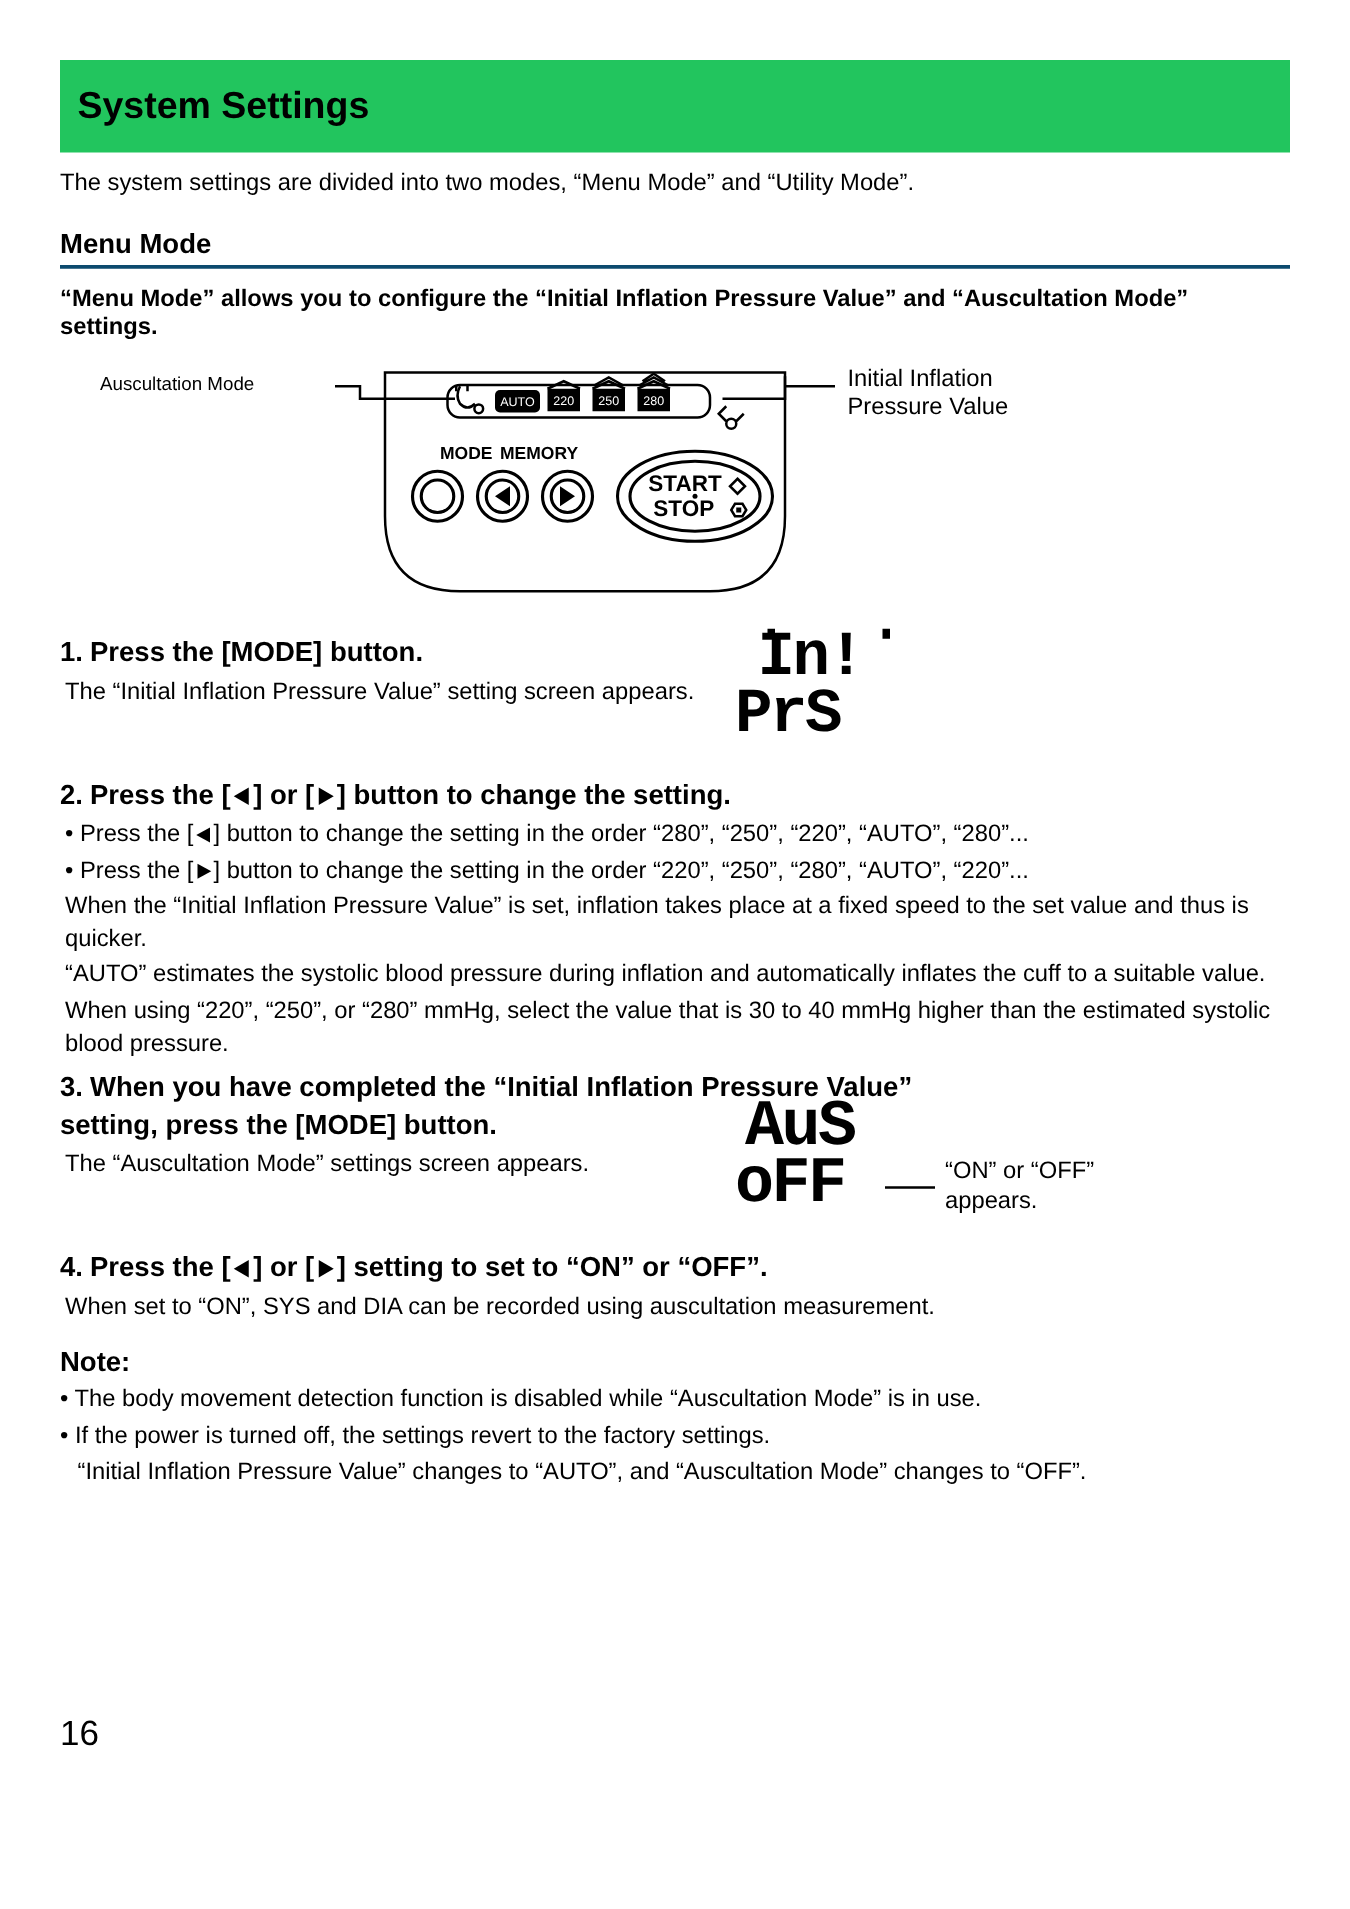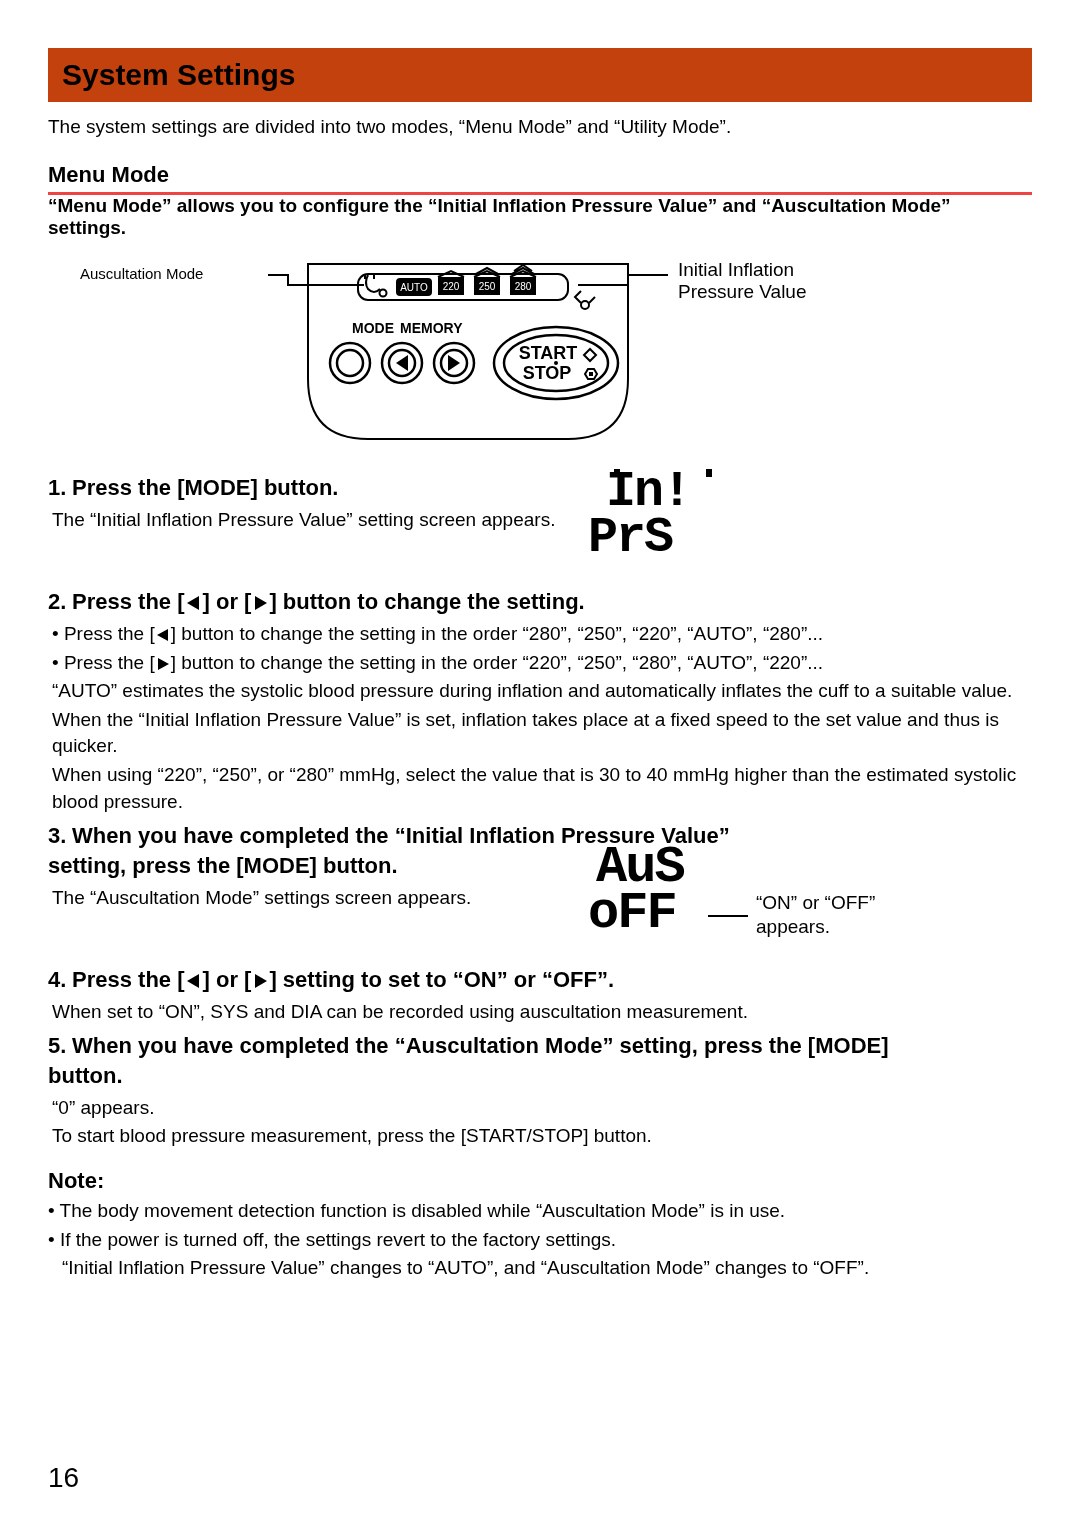--- a/index.html
+++ b/index.html
@@ -16,8 +16,8 @@
     width: 1080px;
   }
   .title-bar {
-    background: #c2410c;
-    padding: 10px 14px;
+    background: #22c55e;
+    padding: 20px 14px;
     margin-bottom: 14px;
   }
   .title-bar h1 {

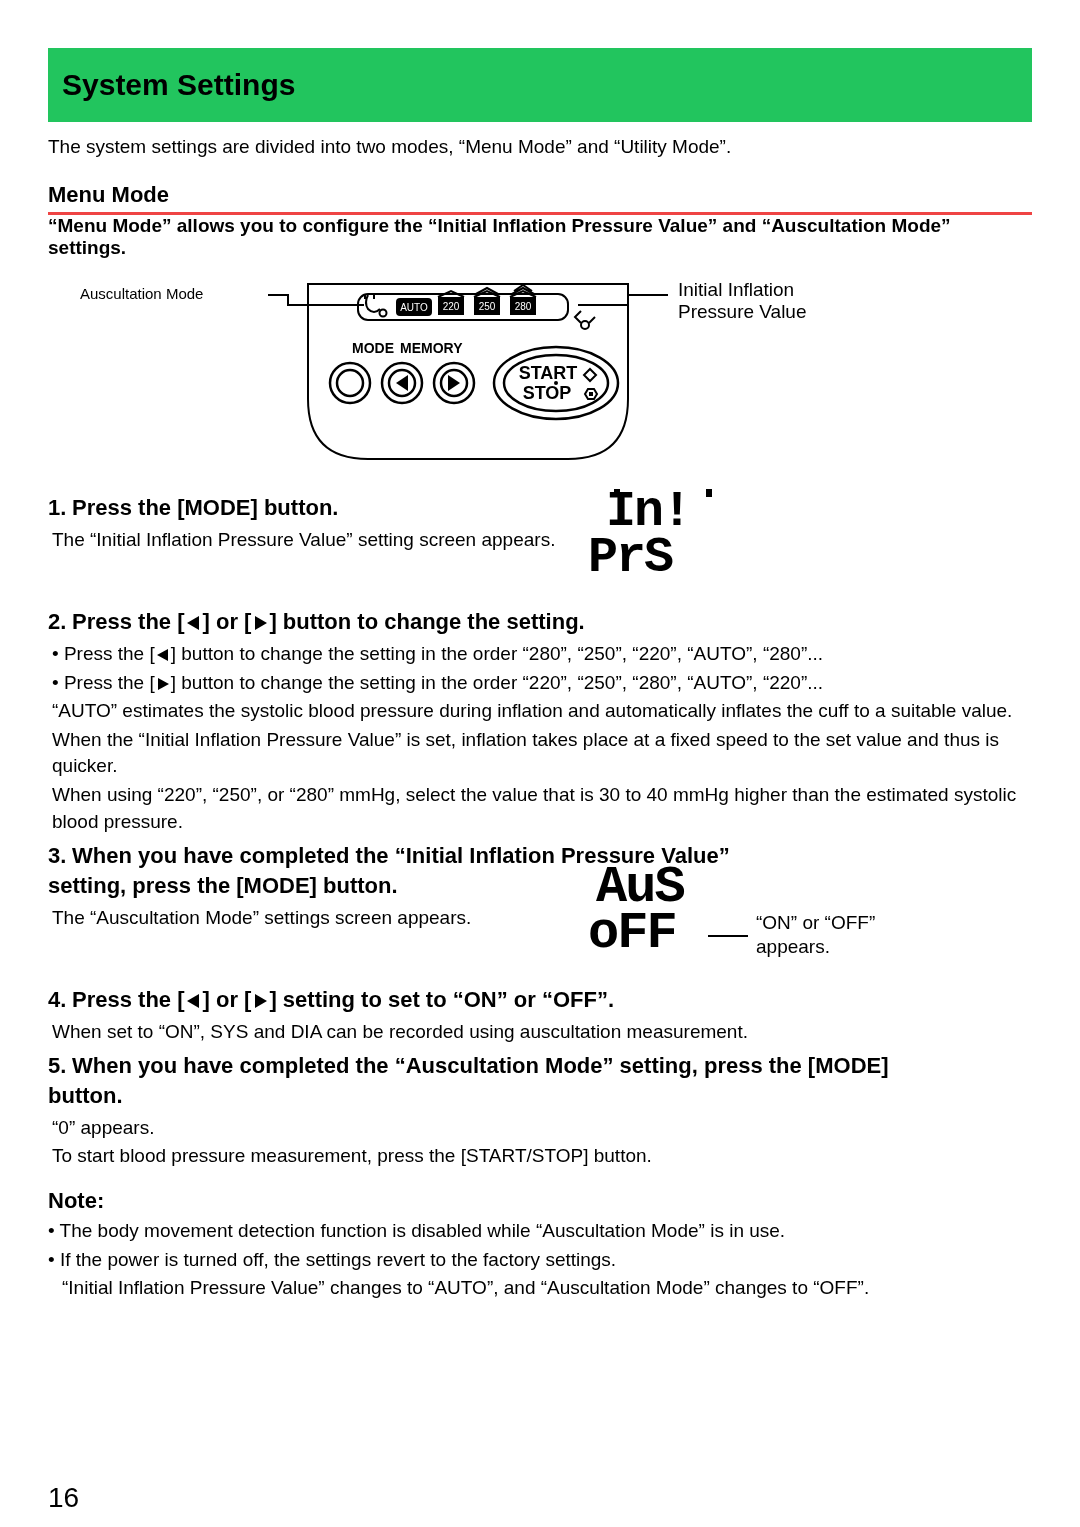--- a/index.html
+++ b/index.html
@@ -32,9 +32,9 @@
   .section-h {
     font-size: 22px;
     font-weight: bold;
-    border-bottom: 3px solid #ef4444;
+    border-bottom: 3px solid #0c4a6e;
     padding-bottom: 4px;
-    margin: 0 0 0 0;
+    margin: 0 0 14px 0;
   }
   .menu-desc {
     font-size: 19px;

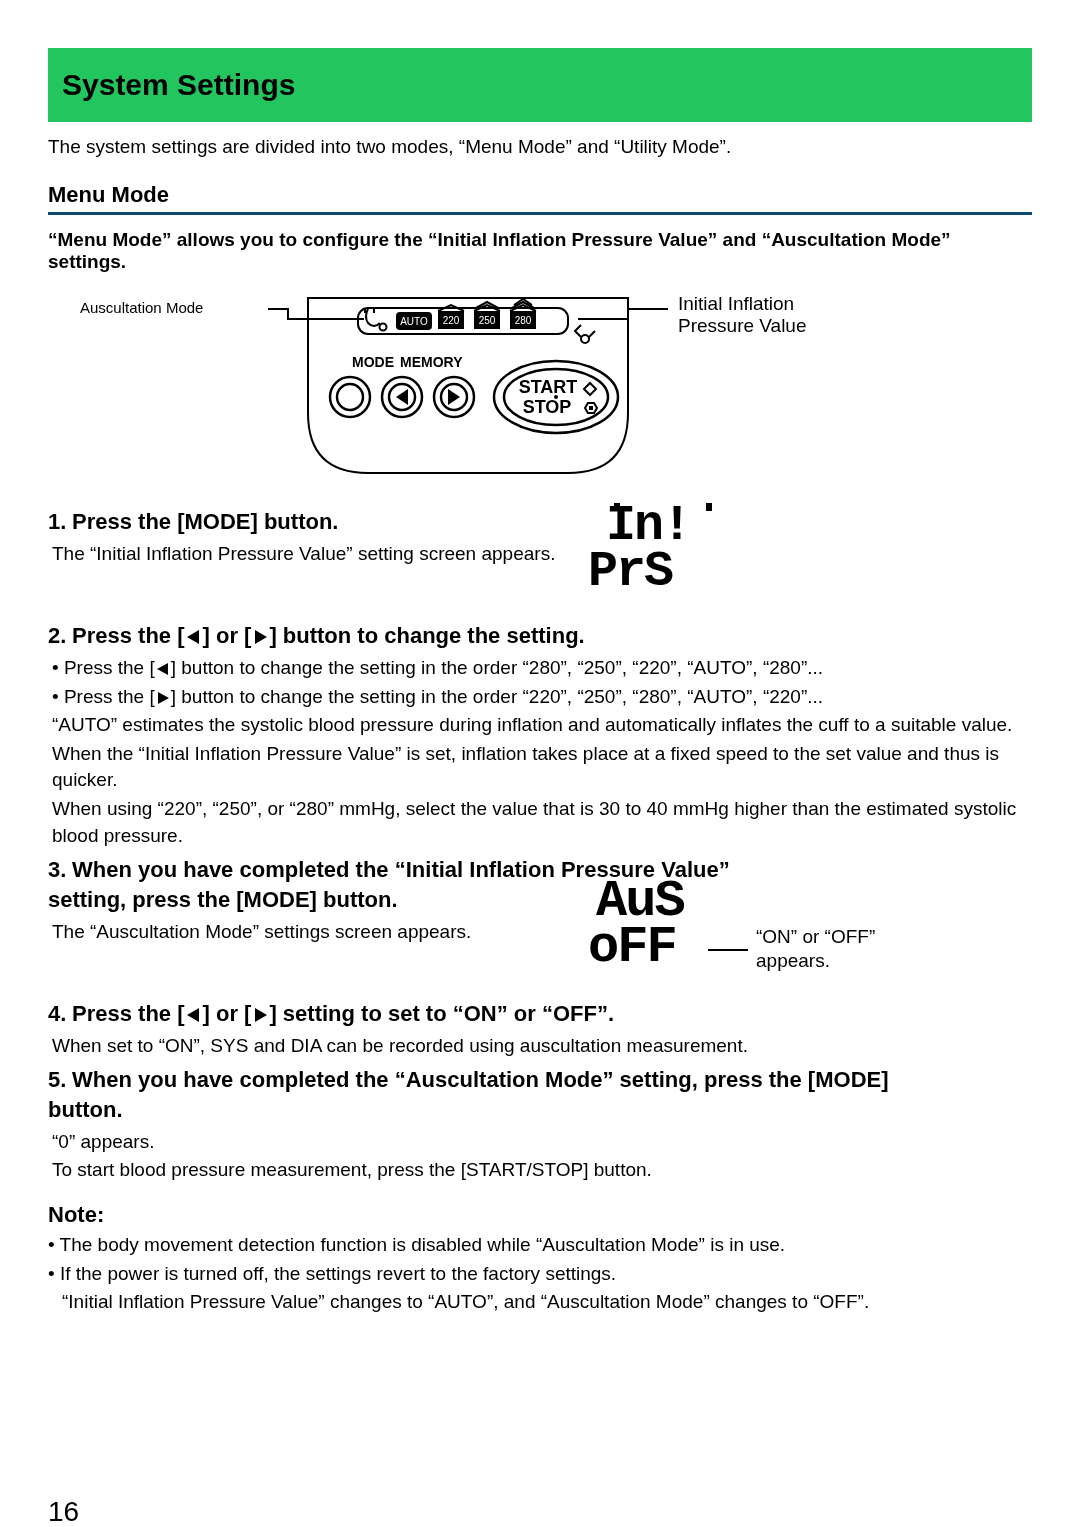--- a/index.html
+++ b/index.html
@@ -265,8 +265,8 @@
       <p class="bullet"><span>• Press the [</span><svg class="tri" width="16" height="14">
             <path d="M3 1 L14 7 L3 13 Z" fill="#000"></path>
           </svg><span>] button to change the setting in the order “220”, “250”, “280”, “AUTO”, “220”...</span></p>
+      <p>When the “Initial Inflation Pressure Value” is set, inflation takes place at a fixed speed to the set value and thus is quicker.</p>
       <p>“AUTO” estimates the systolic blood pressure during inflation and automatically inflates the cuff to a suitable value.</p>
-      <p>When the “Initial Inflation Pressure Value” is set, inflation takes place at a fixed speed to the set value and thus is quicker.</p>
       <p>When using “220”, “250”, or “280” mmHg, select the value that is 30 to 40 mmHg higher than the estimated systolic blood pressure.</p>
     </div>
   </div>

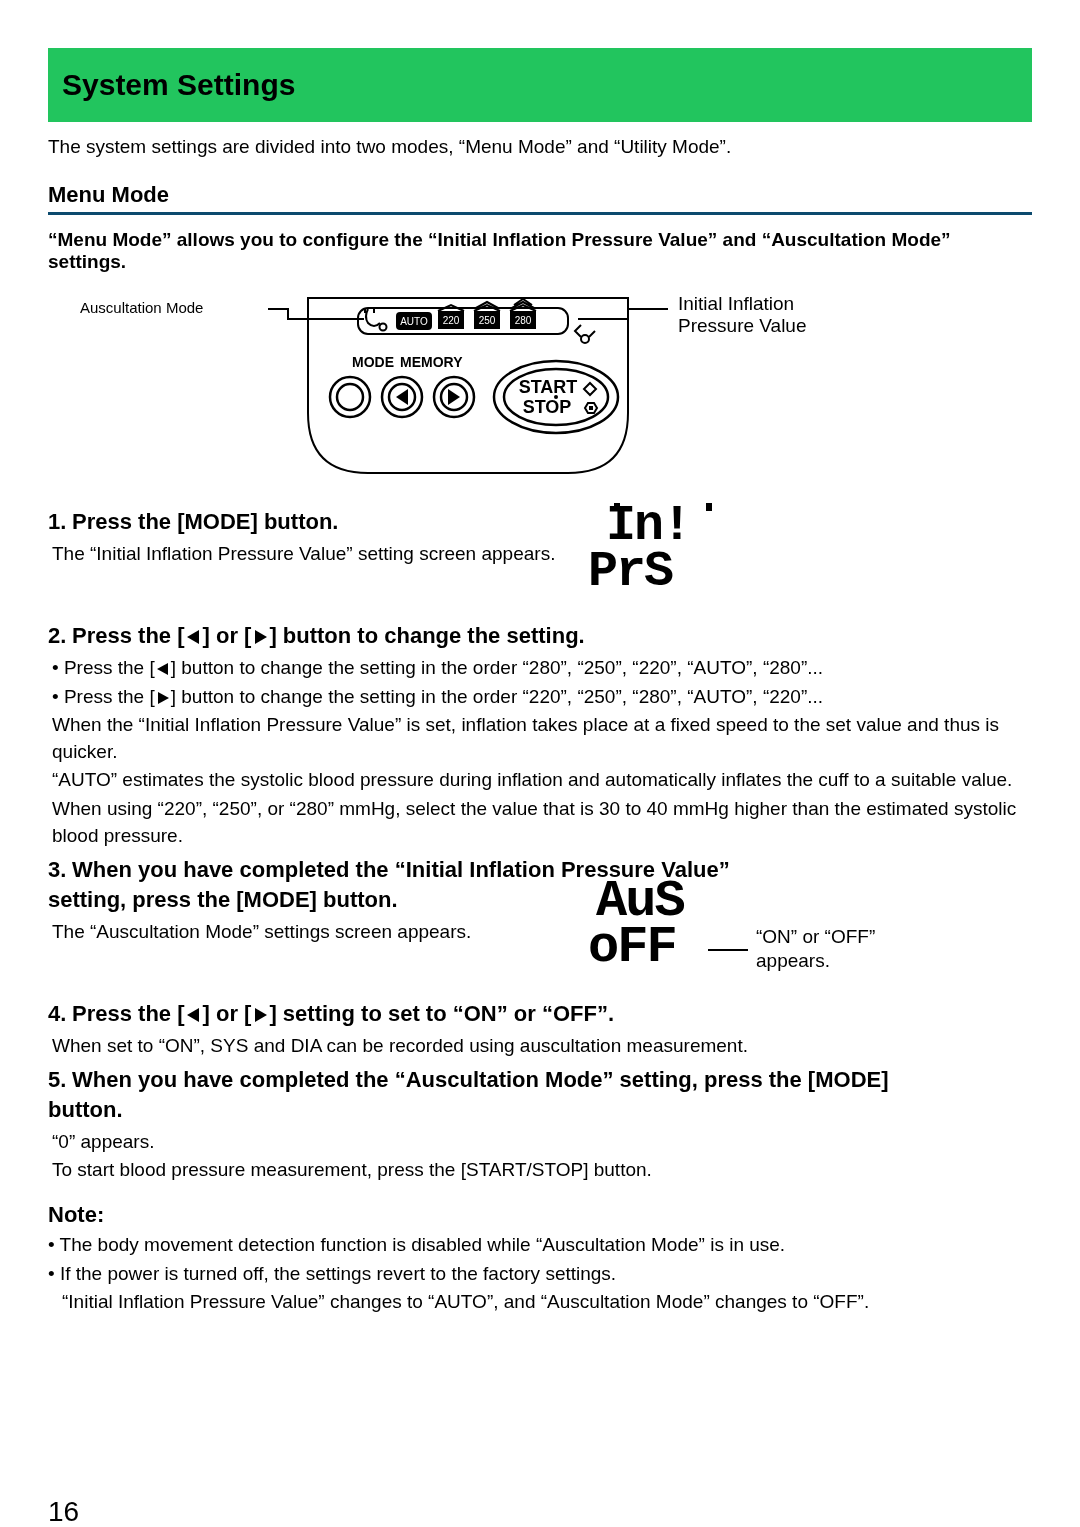--- a/index.html
+++ b/index.html
@@ -307,15 +307,6 @@
     </div>
   </div>
 
-  <div class="step-wrap">
-    <div class="step-head" style="max-width:900px">
-      <span class="num">5.</span><span>When you have completed the “Auscultation Mode” setting, press the [MODE] button.</span>
-    </div>
-    <div class="step-body">
-      <p>“0” appears.</p>
-      <p>To start blood pressure measurement, press the [START/STOP] button.</p>
-    </div>
-  </div>
 
   <div class="note-h">Note:</div>
   <div class="note-body">

